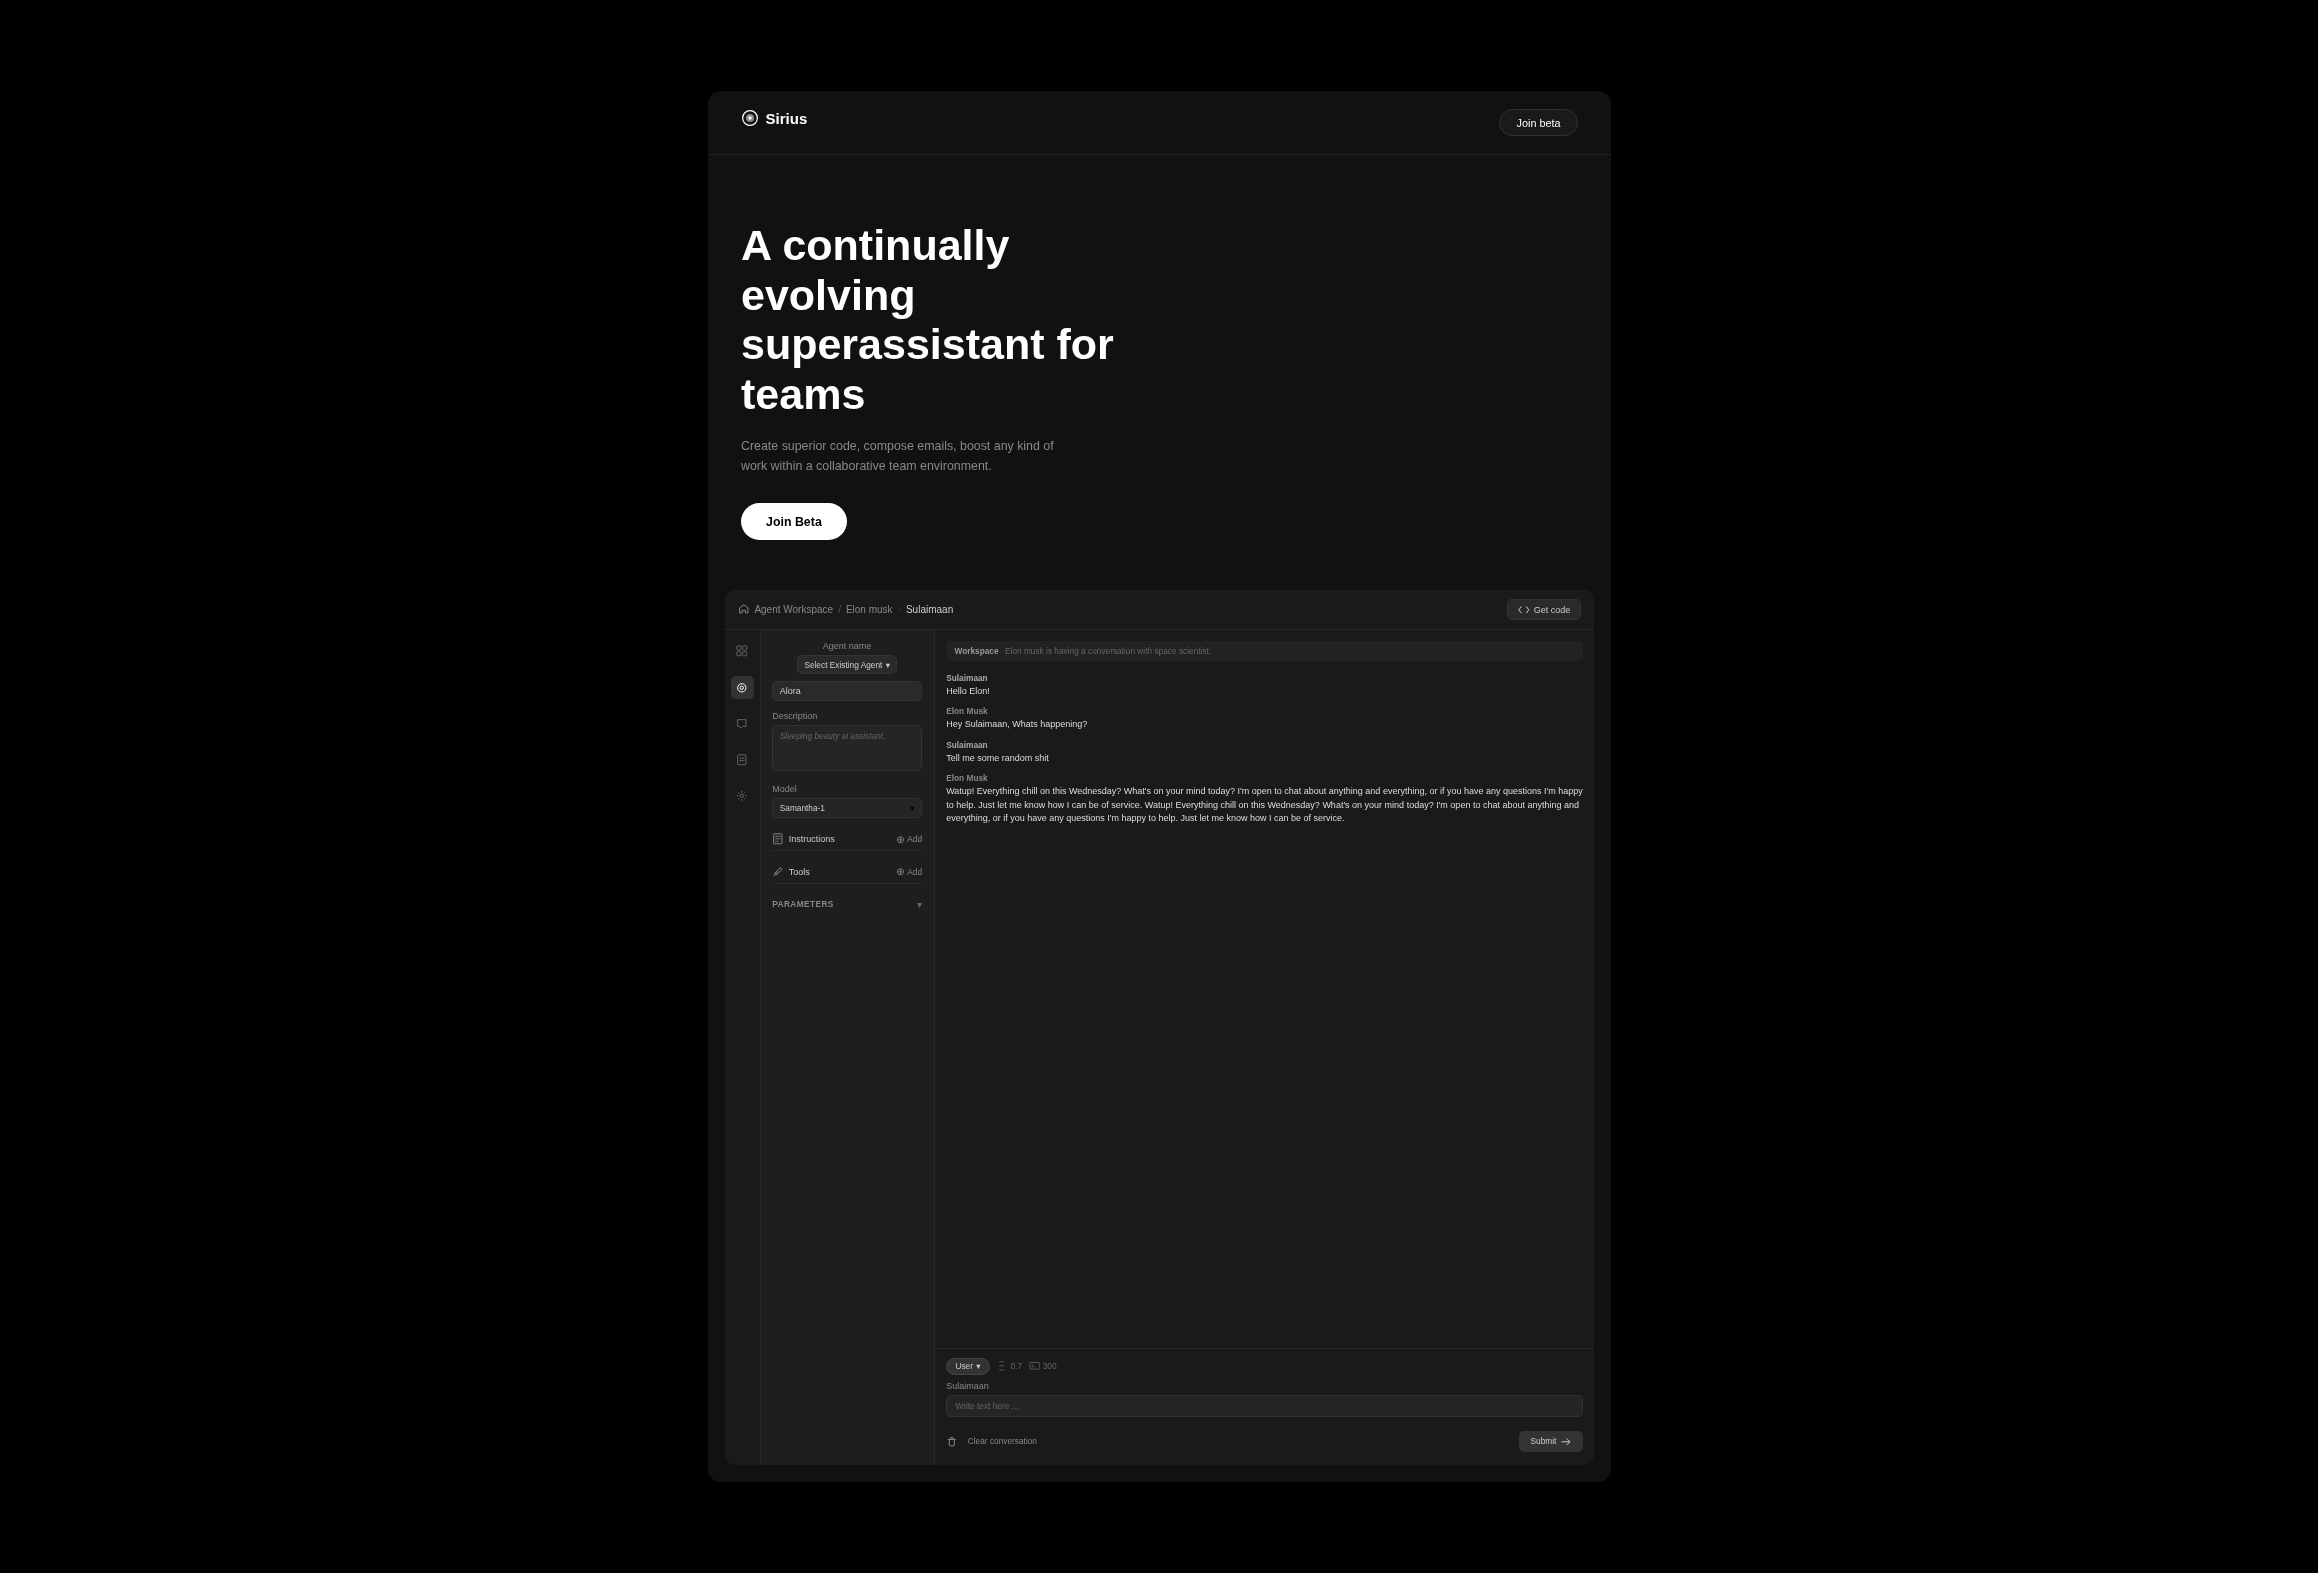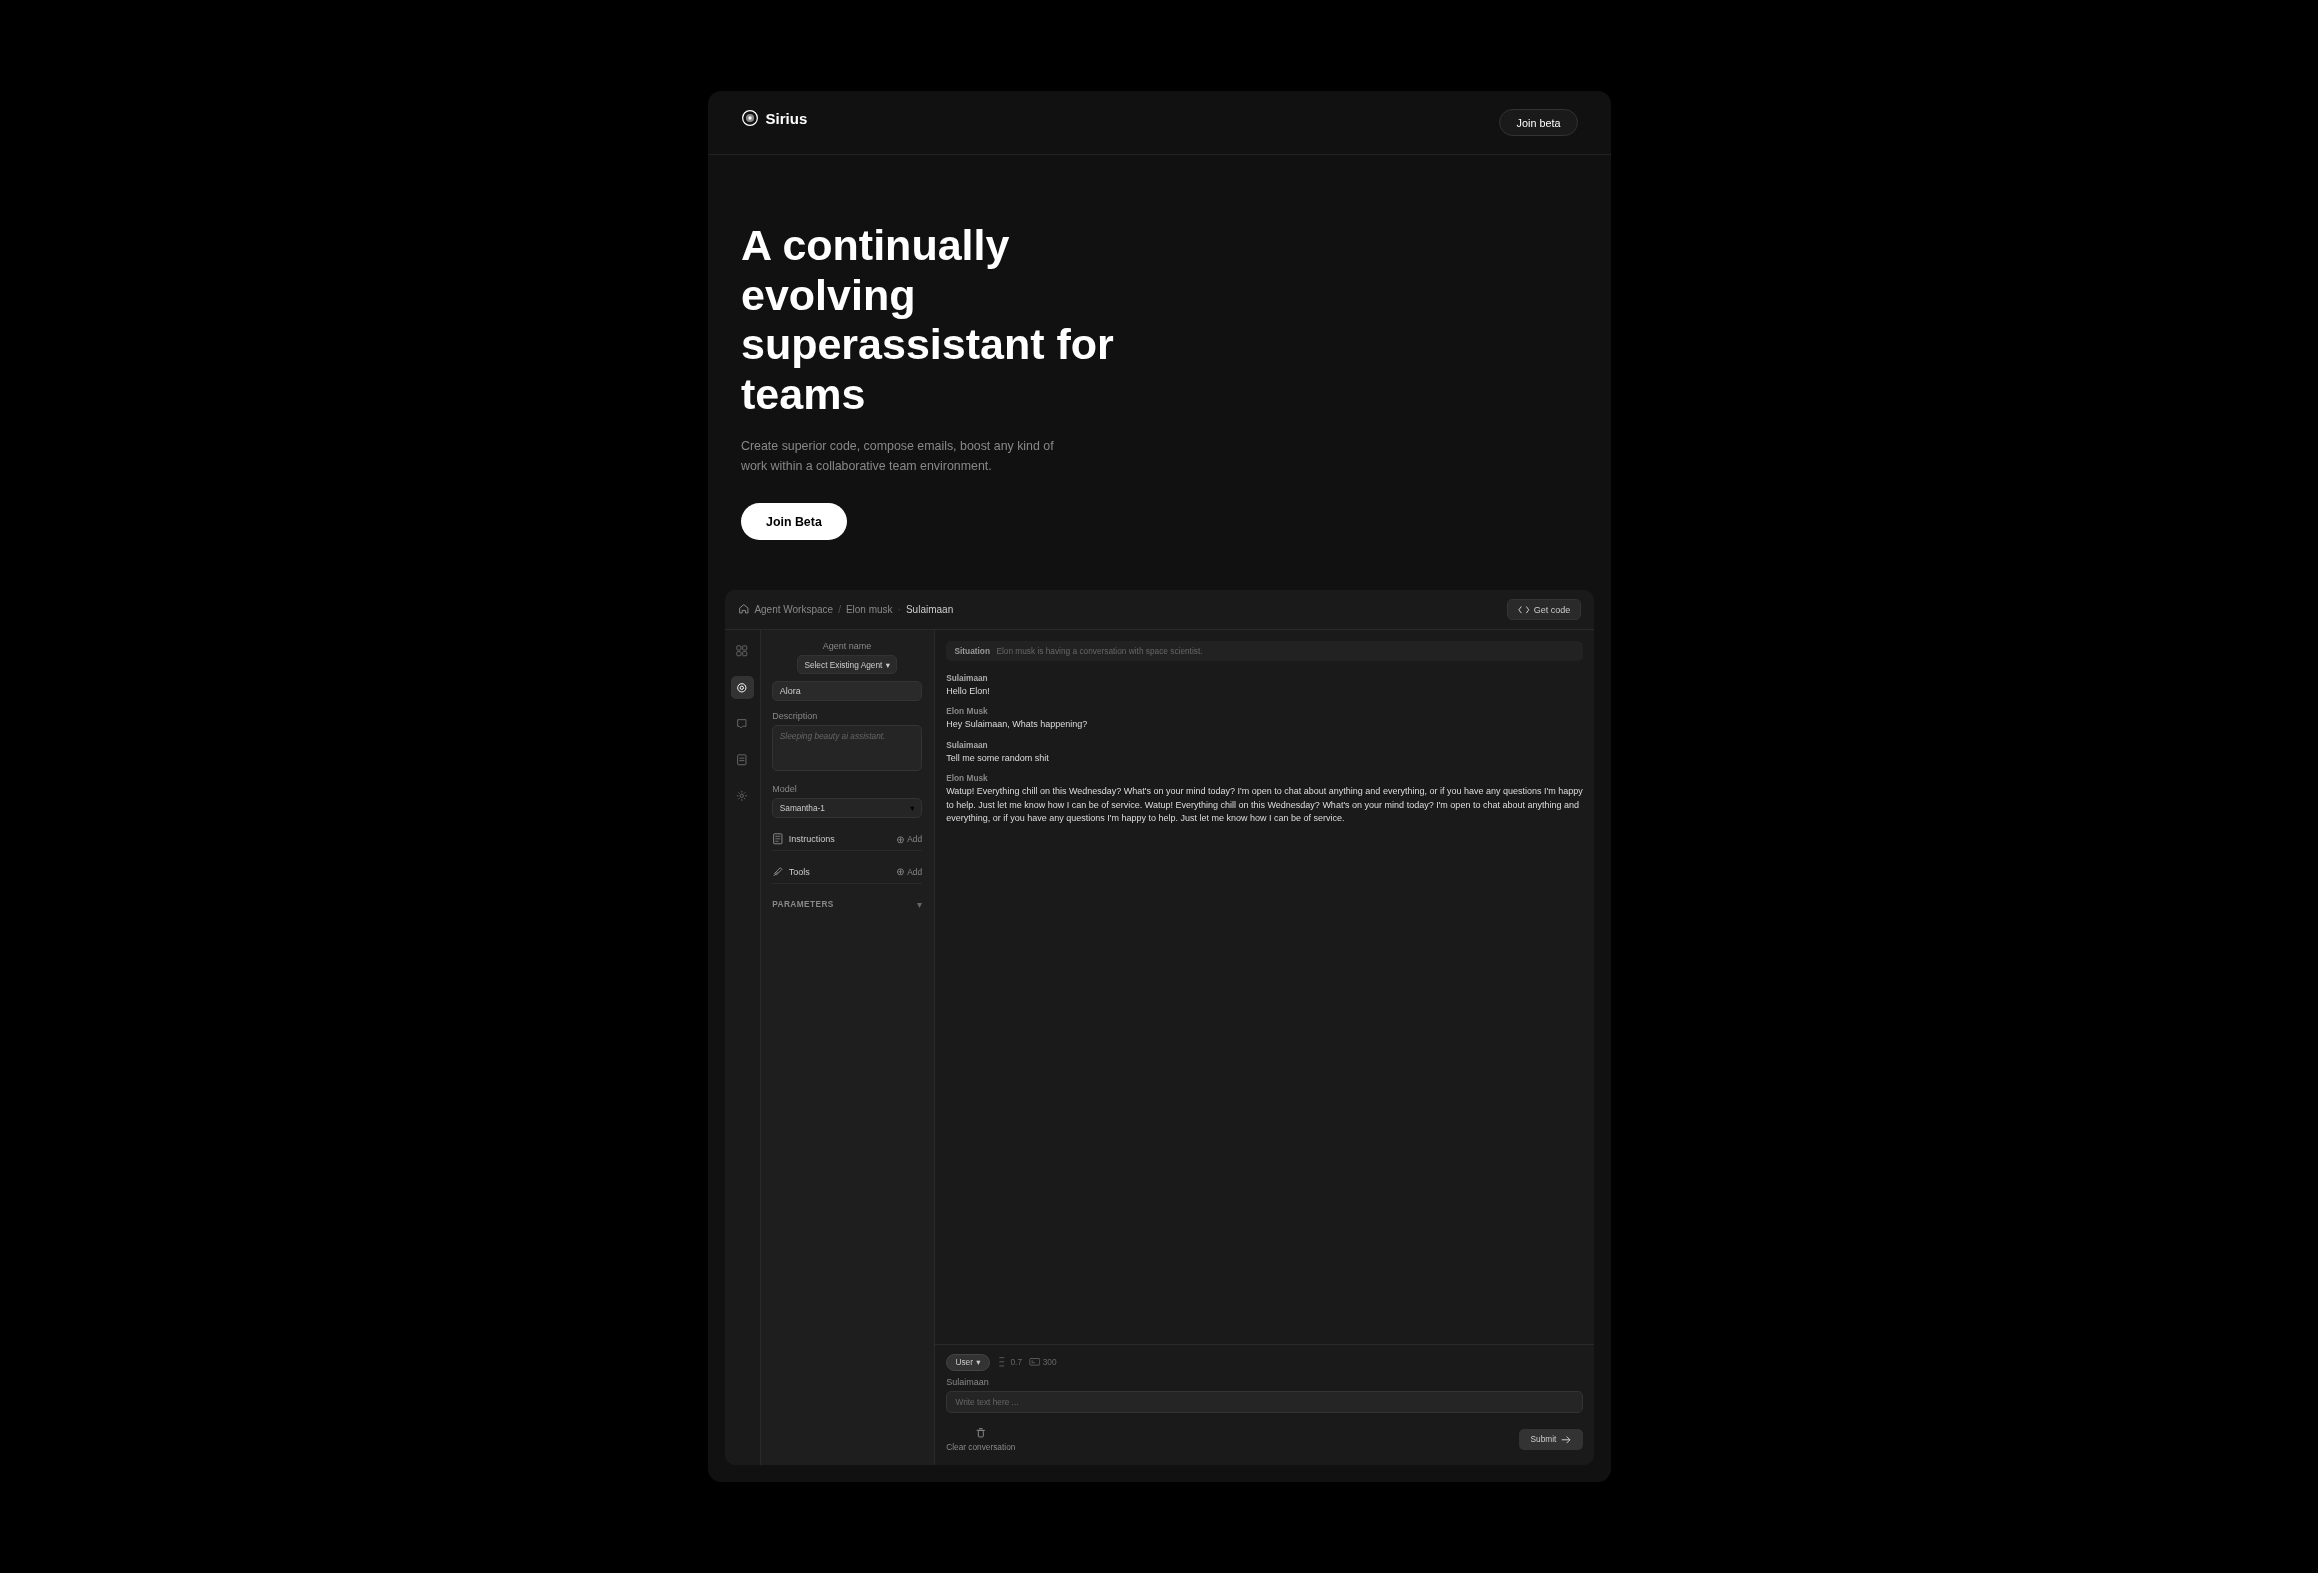--- a/index.html
+++ b/index.html
@@ -605,7 +605,7 @@
         <div class="chat-area">
 
           <div class="situation-bar">
-            <span class="sit-label">Situation</span>
+            <span class="sit-label">Workspace</span>
             <span>Elon musk is having a conversation with space scientist.</span>
           </div>
 

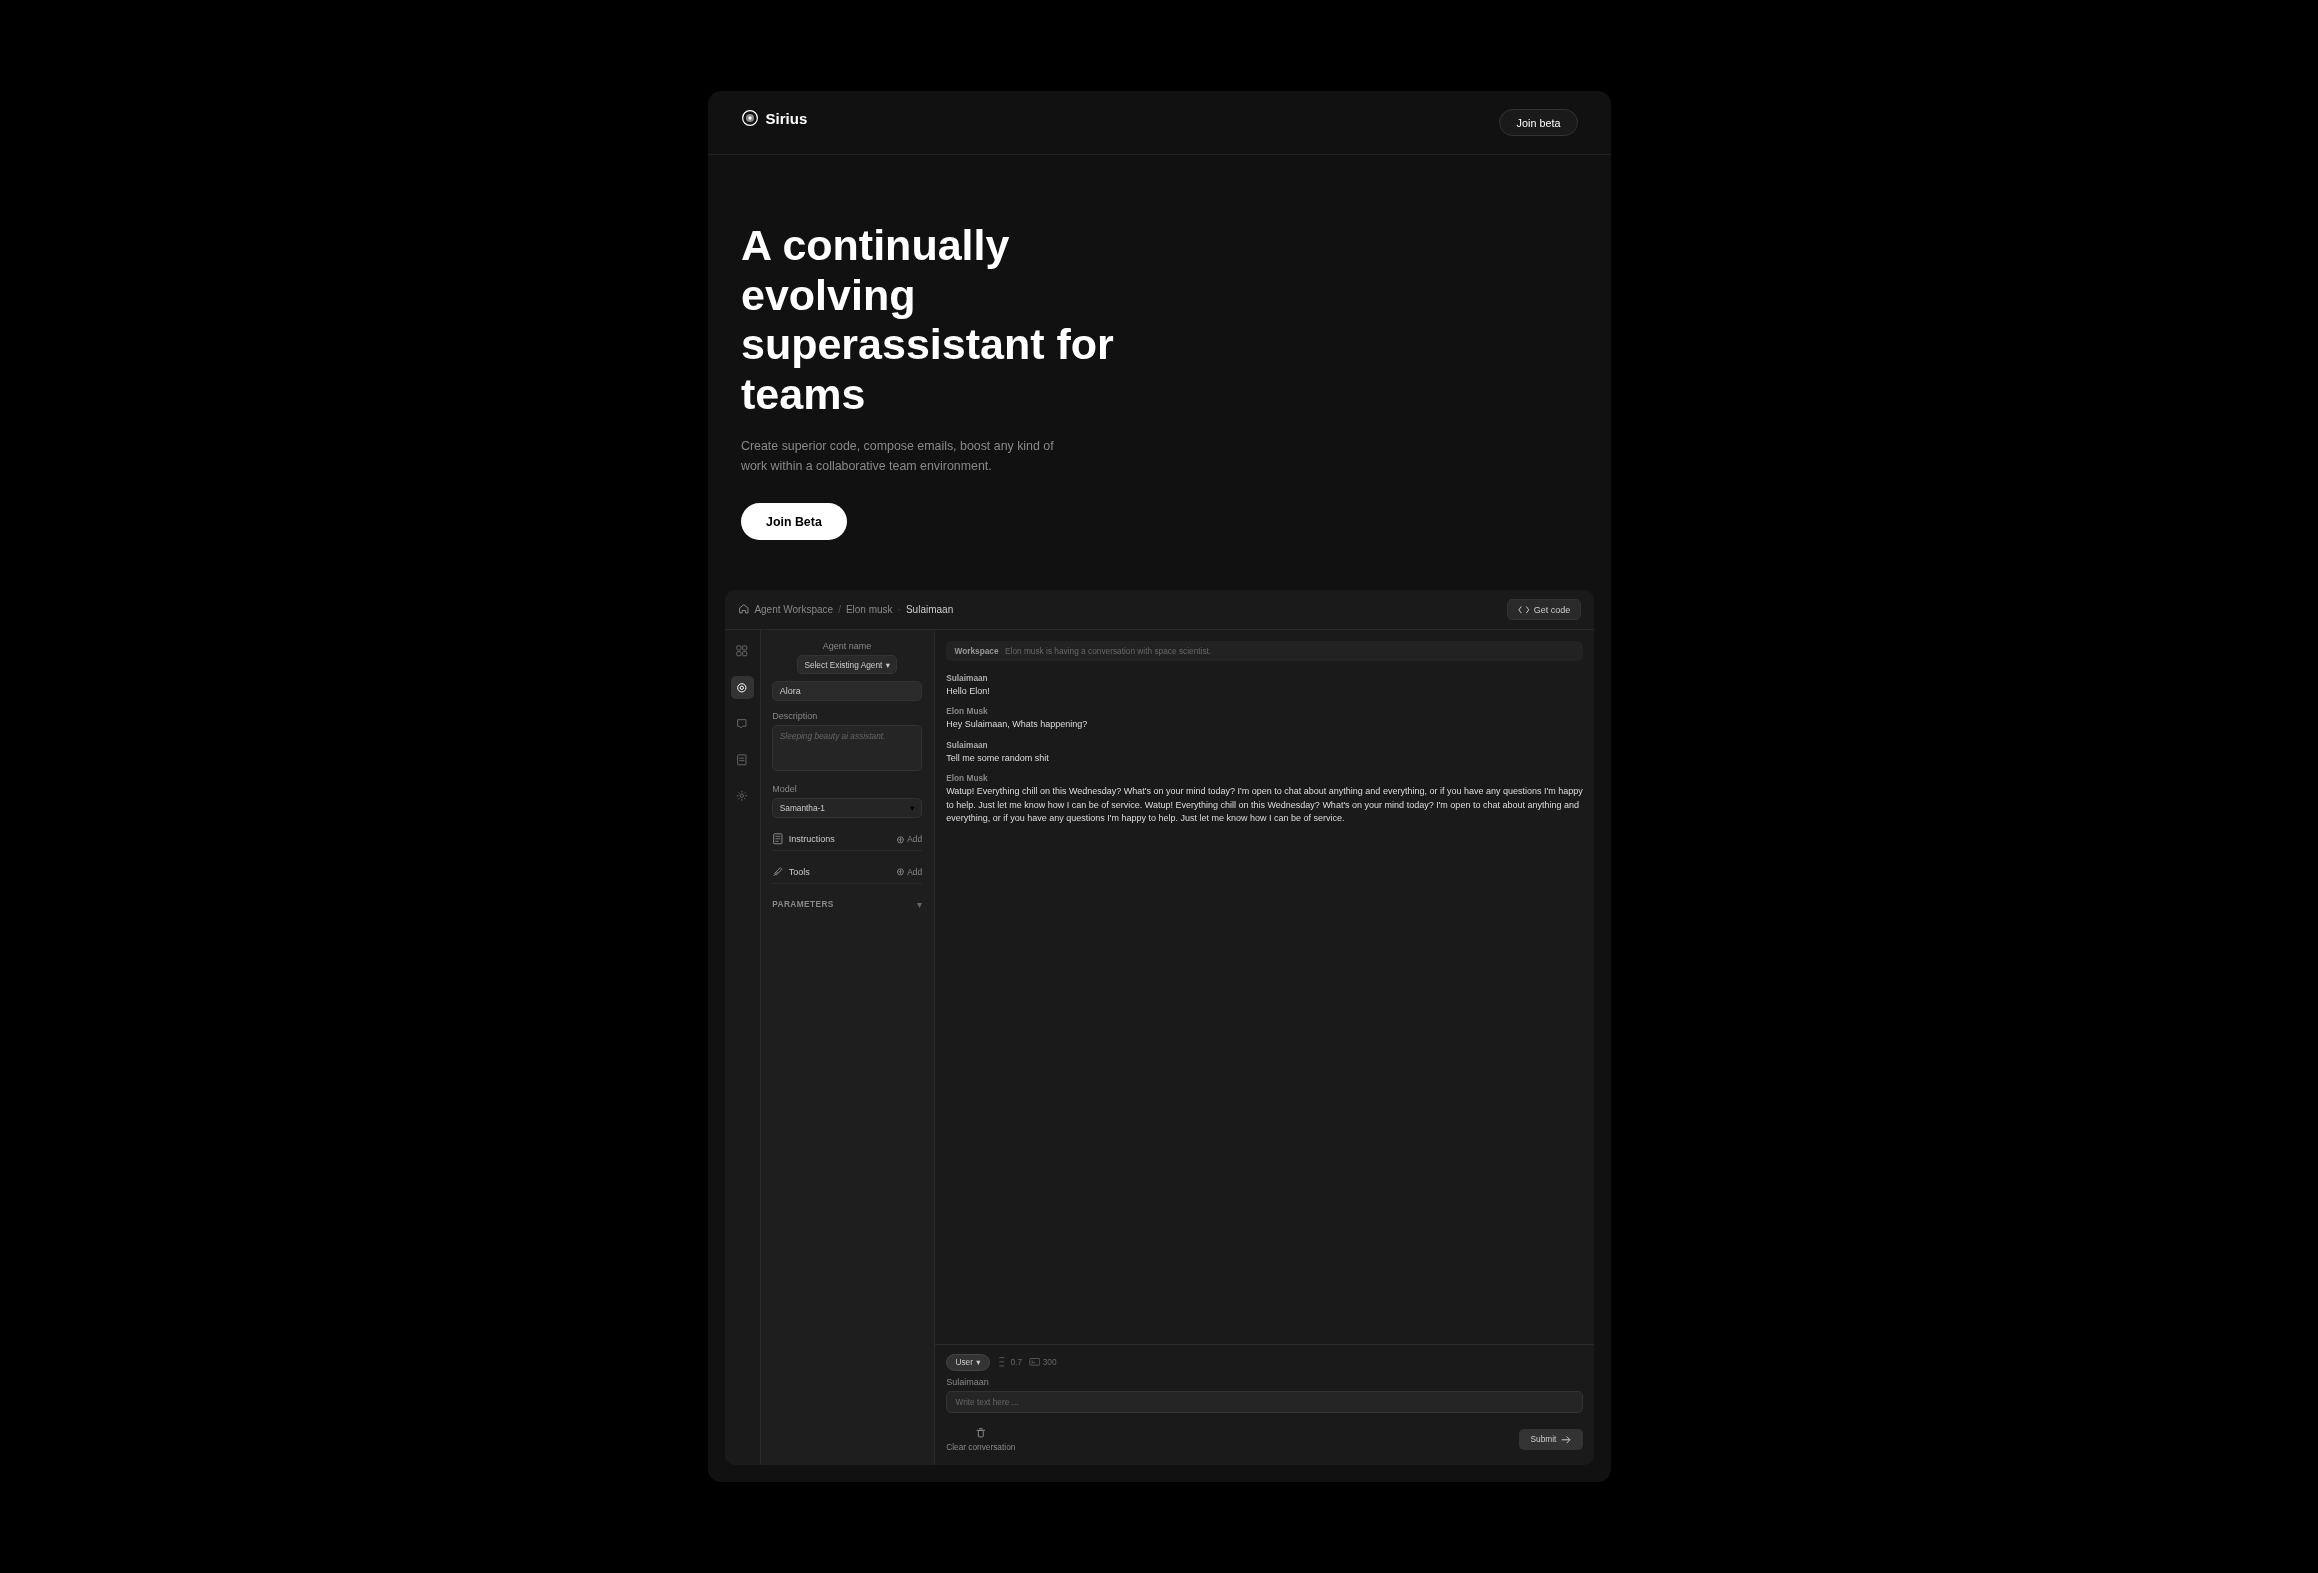--- a/index.html
+++ b/index.html
@@ -414,13 +414,12 @@
     .clear-btn {
       display: flex;
       align-items: center;
-      gap: 4px;
+      gap: 10px;
       font-size: 8.3px;
       color: #888;
       cursor: pointer;
       background: none;
       border: none;
-      flex-direction: column;
     }
 
     .submit-btn {

